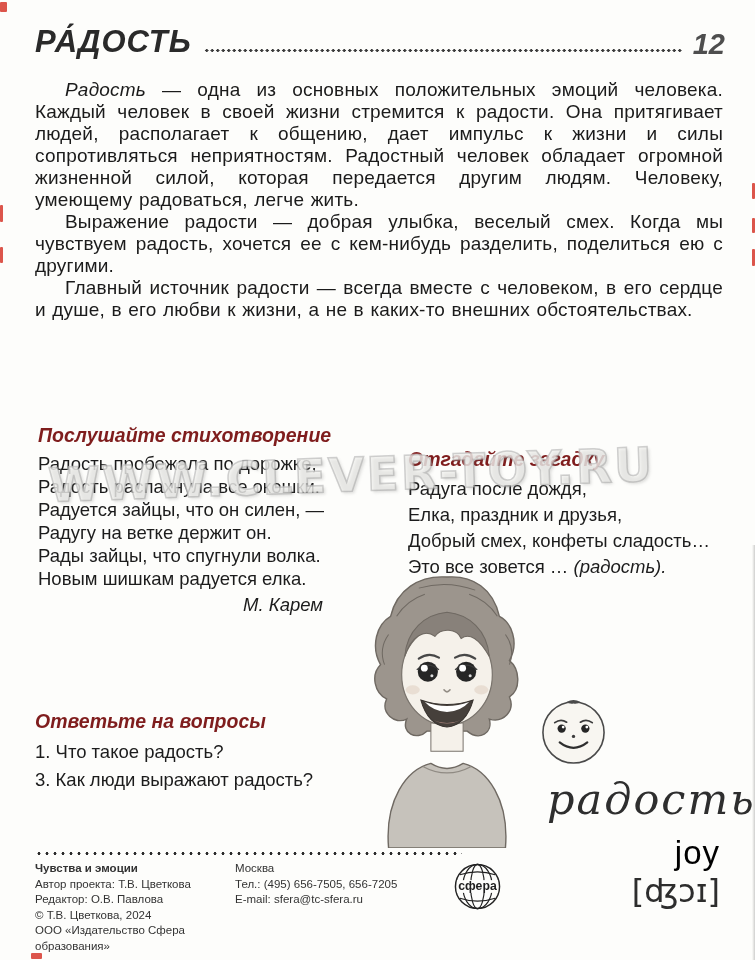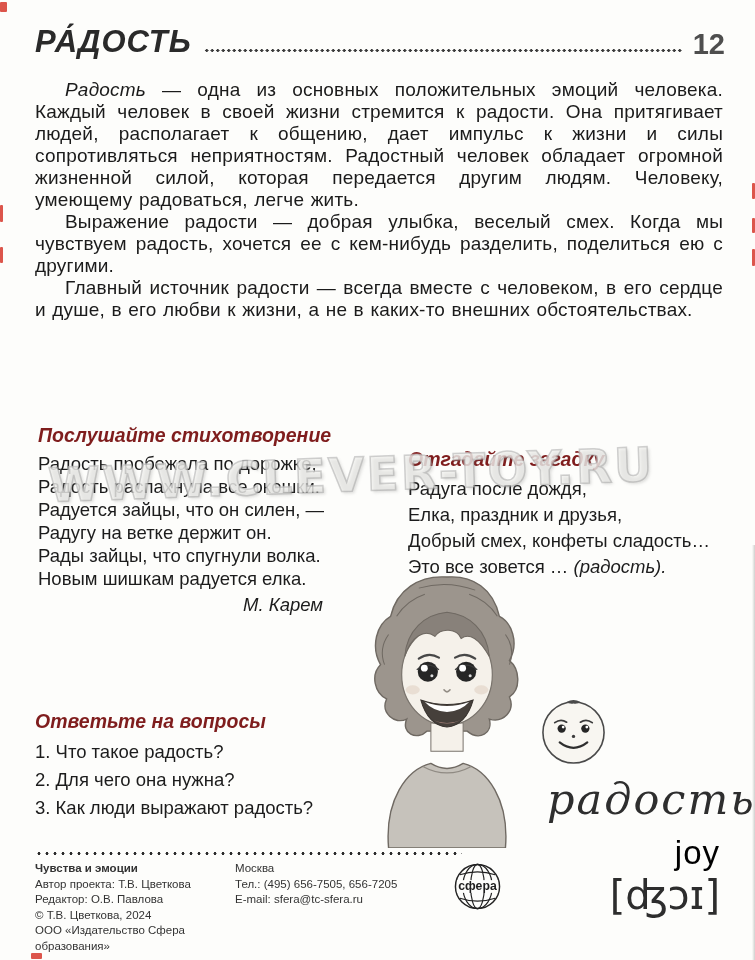--- a/index.html
+++ b/index.html
@@ -10,7 +10,7 @@
   .title-row{position:absolute;left:35px;right:30px;top:24px;display:flex;align-items:flex-end;}
   .title-row h1{margin:0;font-size:31px;font-weight:bold;font-style:italic;letter-spacing:1px;color:#2a2a2a;white-space:nowrap;}
   .leader{flex:1;height:5px;margin:0 10px 7px 12px;background-image:radial-gradient(circle,#3c3c3c 1.4px,rgba(0,0,0,0) 1.6px);background-size:5.5px 5px;background-repeat:repeat-x;background-position:left center;}
-  .pagenum{font-size:29px;font-weight:bold;color:#4e4e4e;line-height:1;padding-bottom:1px;}
+  .pagenum{font-size:29px;font-weight:bold;font-style:italic;color:#4e4e4e;line-height:1;padding-bottom:1px;}
 
   
   .body-text{position:absolute;left:35px;top:79px;width:688px;font-size:19px;line-height:22px;text-align:justify;letter-spacing:0.2px;word-spacing:1px;color:#1b1b1b;}

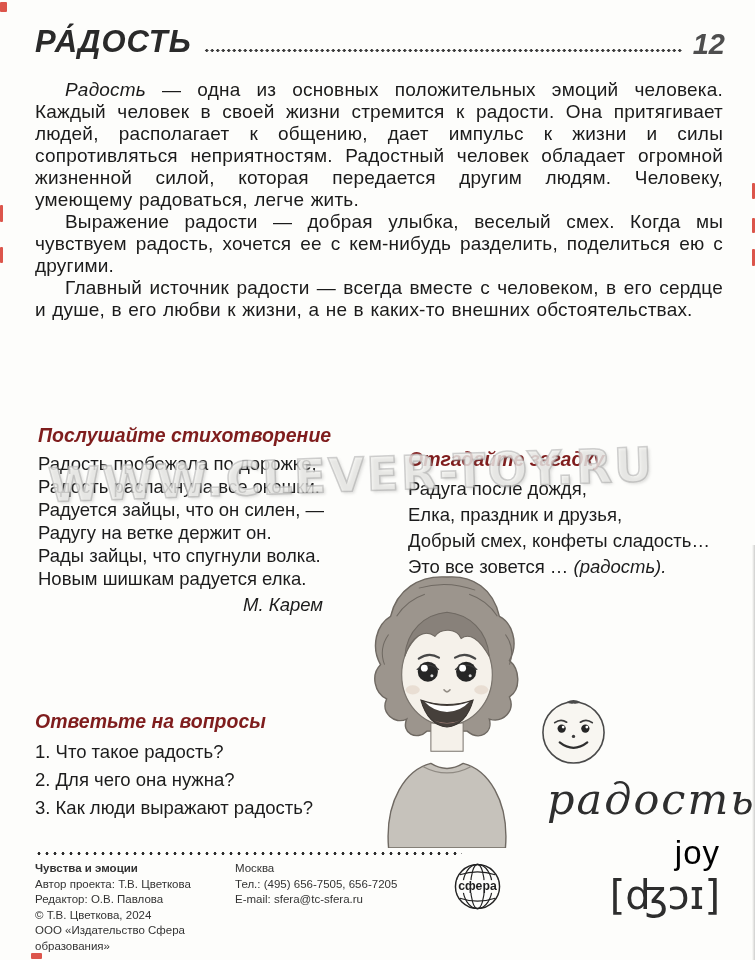--- a/index.html
+++ b/index.html
@@ -105,7 +105,6 @@
   <section id="questions">
     <h2 class="col-heading">Ответьте на вопросы</h2>
     <div class="pline">1. Что такое радость?</div>
-    <div class="pline">2. Для чего она нужна?</div>
     <div class="pline">3. Как люди выражают радость?</div>
   </section>
 

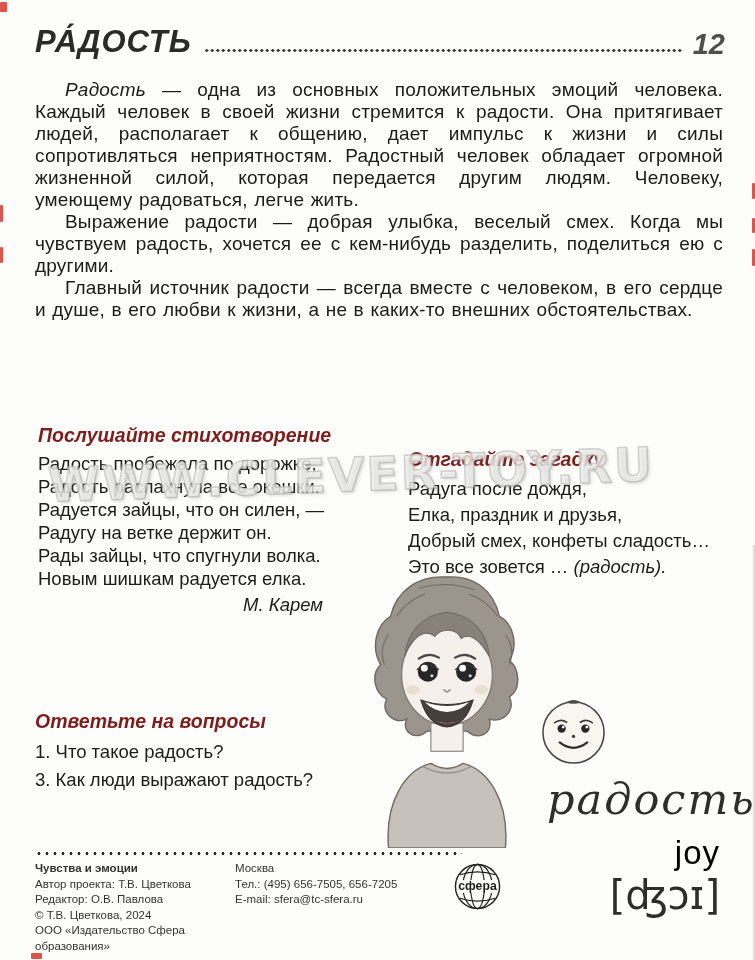--- a/index.html
+++ b/index.html
@@ -41,7 +41,7 @@
   .smiley-wrap{position:absolute;left:538px;top:697px;width:71px;height:71px;}
   .cursive{position:absolute;left:547px;top:774px;font-family:"DejaVu Serif",serif;font-style:italic;font-size:43px;letter-spacing:2px;color:#2e2e2e;}
   .joy{position:absolute;left:555px;top:834px;width:165px;text-align:right;font-size:33px;color:#000000;letter-spacing:1px;}
-  .ipa{position:absolute;left:555px;top:872px;width:165px;text-align:right;font-size:40px;color:#2d2d2d;font-family:"DejaVu Sans",sans-serif;}
+  .ipa{position:absolute;left:555px;top:872px;width:165px;text-align:right;font-size:32px;color:#2d2d2d;font-family:"DejaVu Sans",sans-serif;}
 
   
   .footer{position:absolute;left:35px;top:851px;width:700px;}

